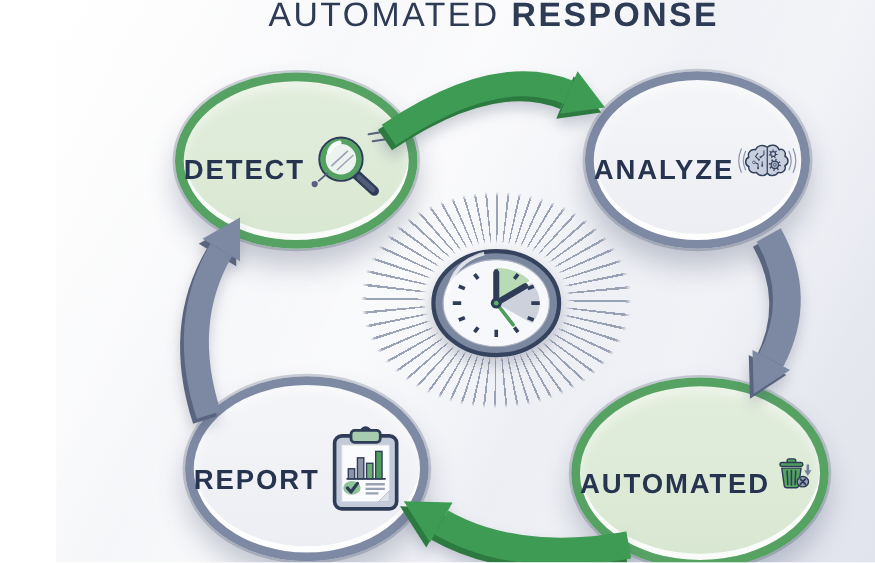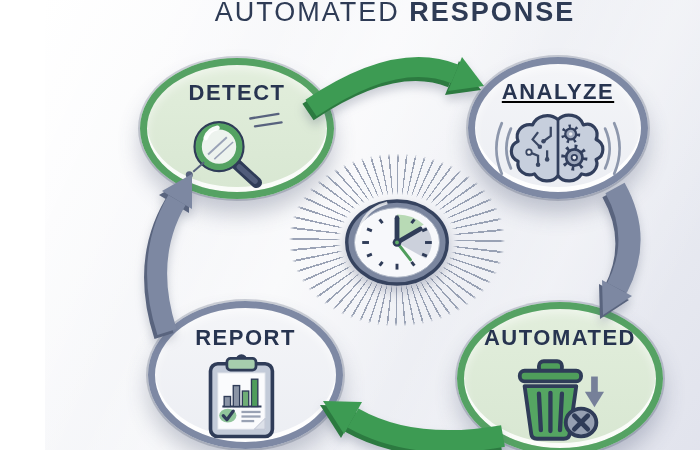--- a/index.html
+++ b/index.html
@@ -22,7 +22,7 @@
   .title .w-bold{font-weight:700;}
   .node{
     position:absolute;border-radius:50%;box-sizing:border-box;z-index:2;
-    display:flex;flex-direction:column;align-items:center;
+    display:flex;flex-direction:row;align-items:center;
   }
   .node .label{
     font-weight:700;color:#273450;letter-spacing:1.5px;font-size:22px;margin-top:15px;

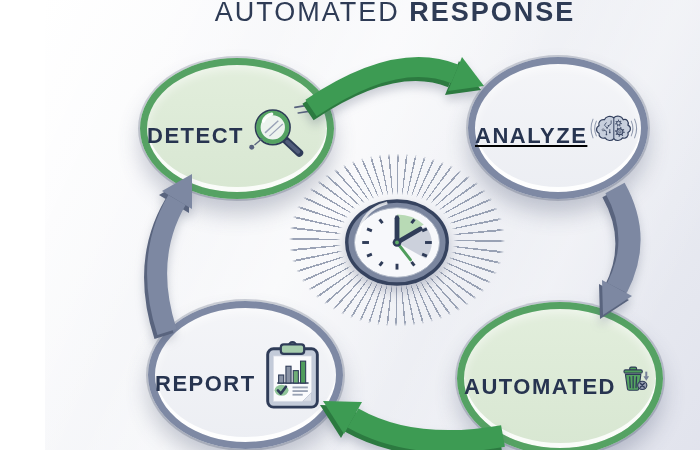--- a/index.html
+++ b/index.html
@@ -40,7 +40,7 @@
       inset 0 -5px 0 rgba(255,255,255,.9),inset 0 4px 10px rgba(255,255,255,.6);
   }
   #node-detect{left:95px;top:58px;width:194px;height:141px;}
-  #node-analyze{left:423px;top:57px;width:180px;height:142px;text-decoration:underline;}
+  #node-analyze{left:423px;top:57px;width:180px;height:142px;}
   #node-report{left:103px;top:301px;width:195px;height:148px;justify-content:center;}
   #node-remediate{left:412px;top:302px;width:206px;height:153px;}
   #node-report .label{margin-top:17px;}

